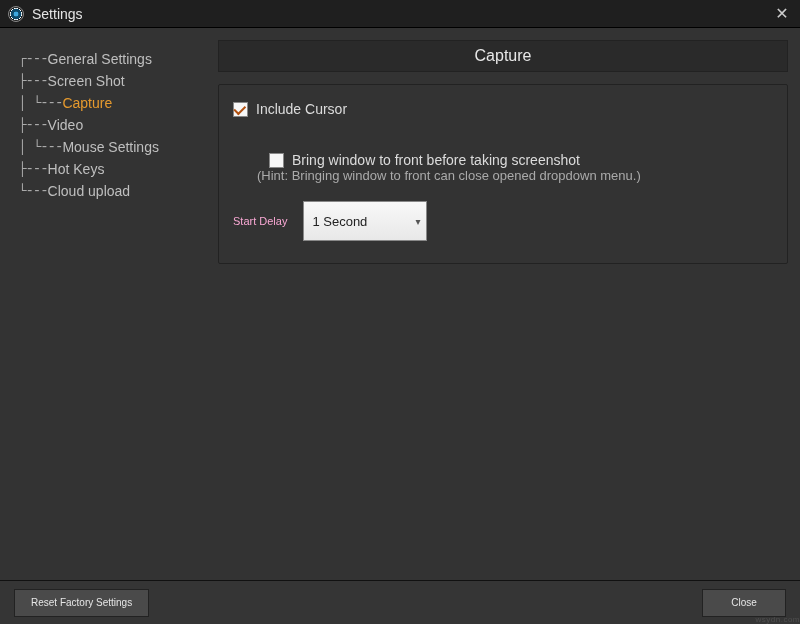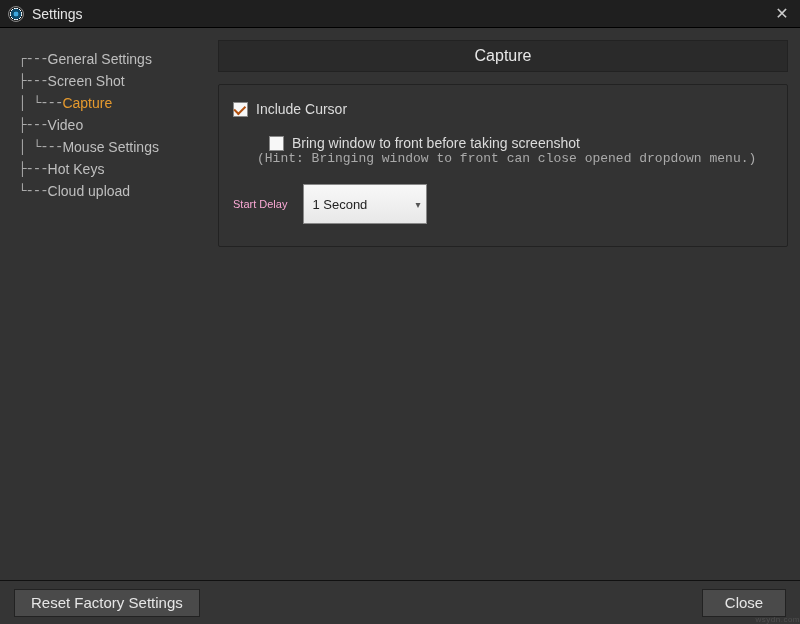--- a/index.html
+++ b/index.html
@@ -104,7 +104,7 @@
     .form-row {
       display: flex;
       align-items: center;
-      margin-bottom: 18px;
+      margin-bottom: 35px;
     }
     .checkbox {
       width: 15px;

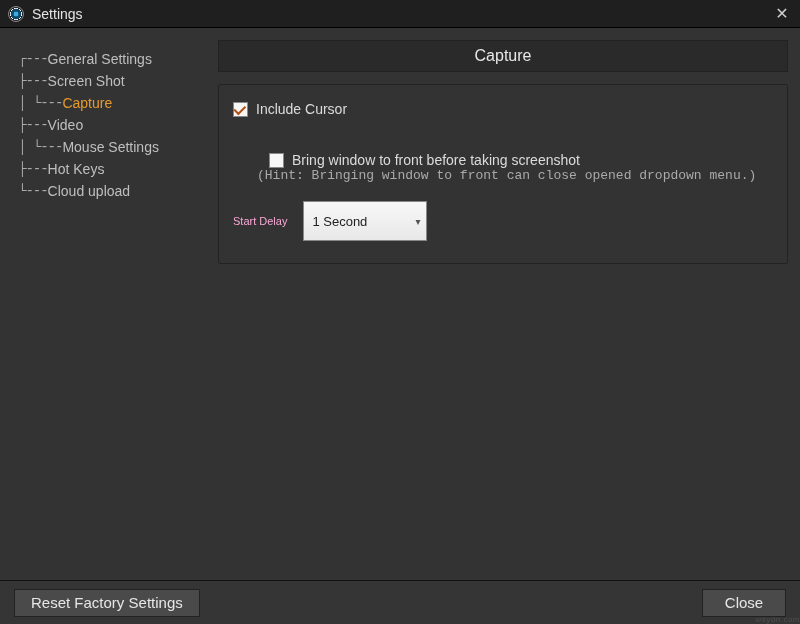--- a/index.html
+++ b/index.html
@@ -133,7 +133,6 @@
       color: #aaaaaa;
       font-size: 13px;
       margin: -10px 0 18px 24px;
-      font-family: Liberation Mono, monospace;
     }
     .delay-row {
       display: flex;

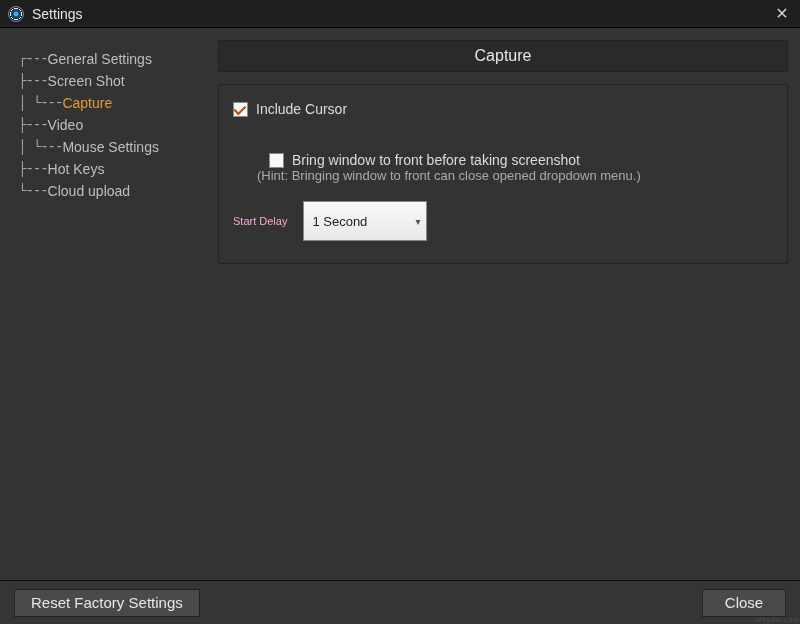--- a/index.html
+++ b/index.html
@@ -179,7 +179,7 @@
       color: #e6e6e6;
       height: 28px;
       padding: 0 16px;
-      font-size: 15px;
+      font-size: 10px;
       display: flex;
       align-items: center;
       justify-content: center;

